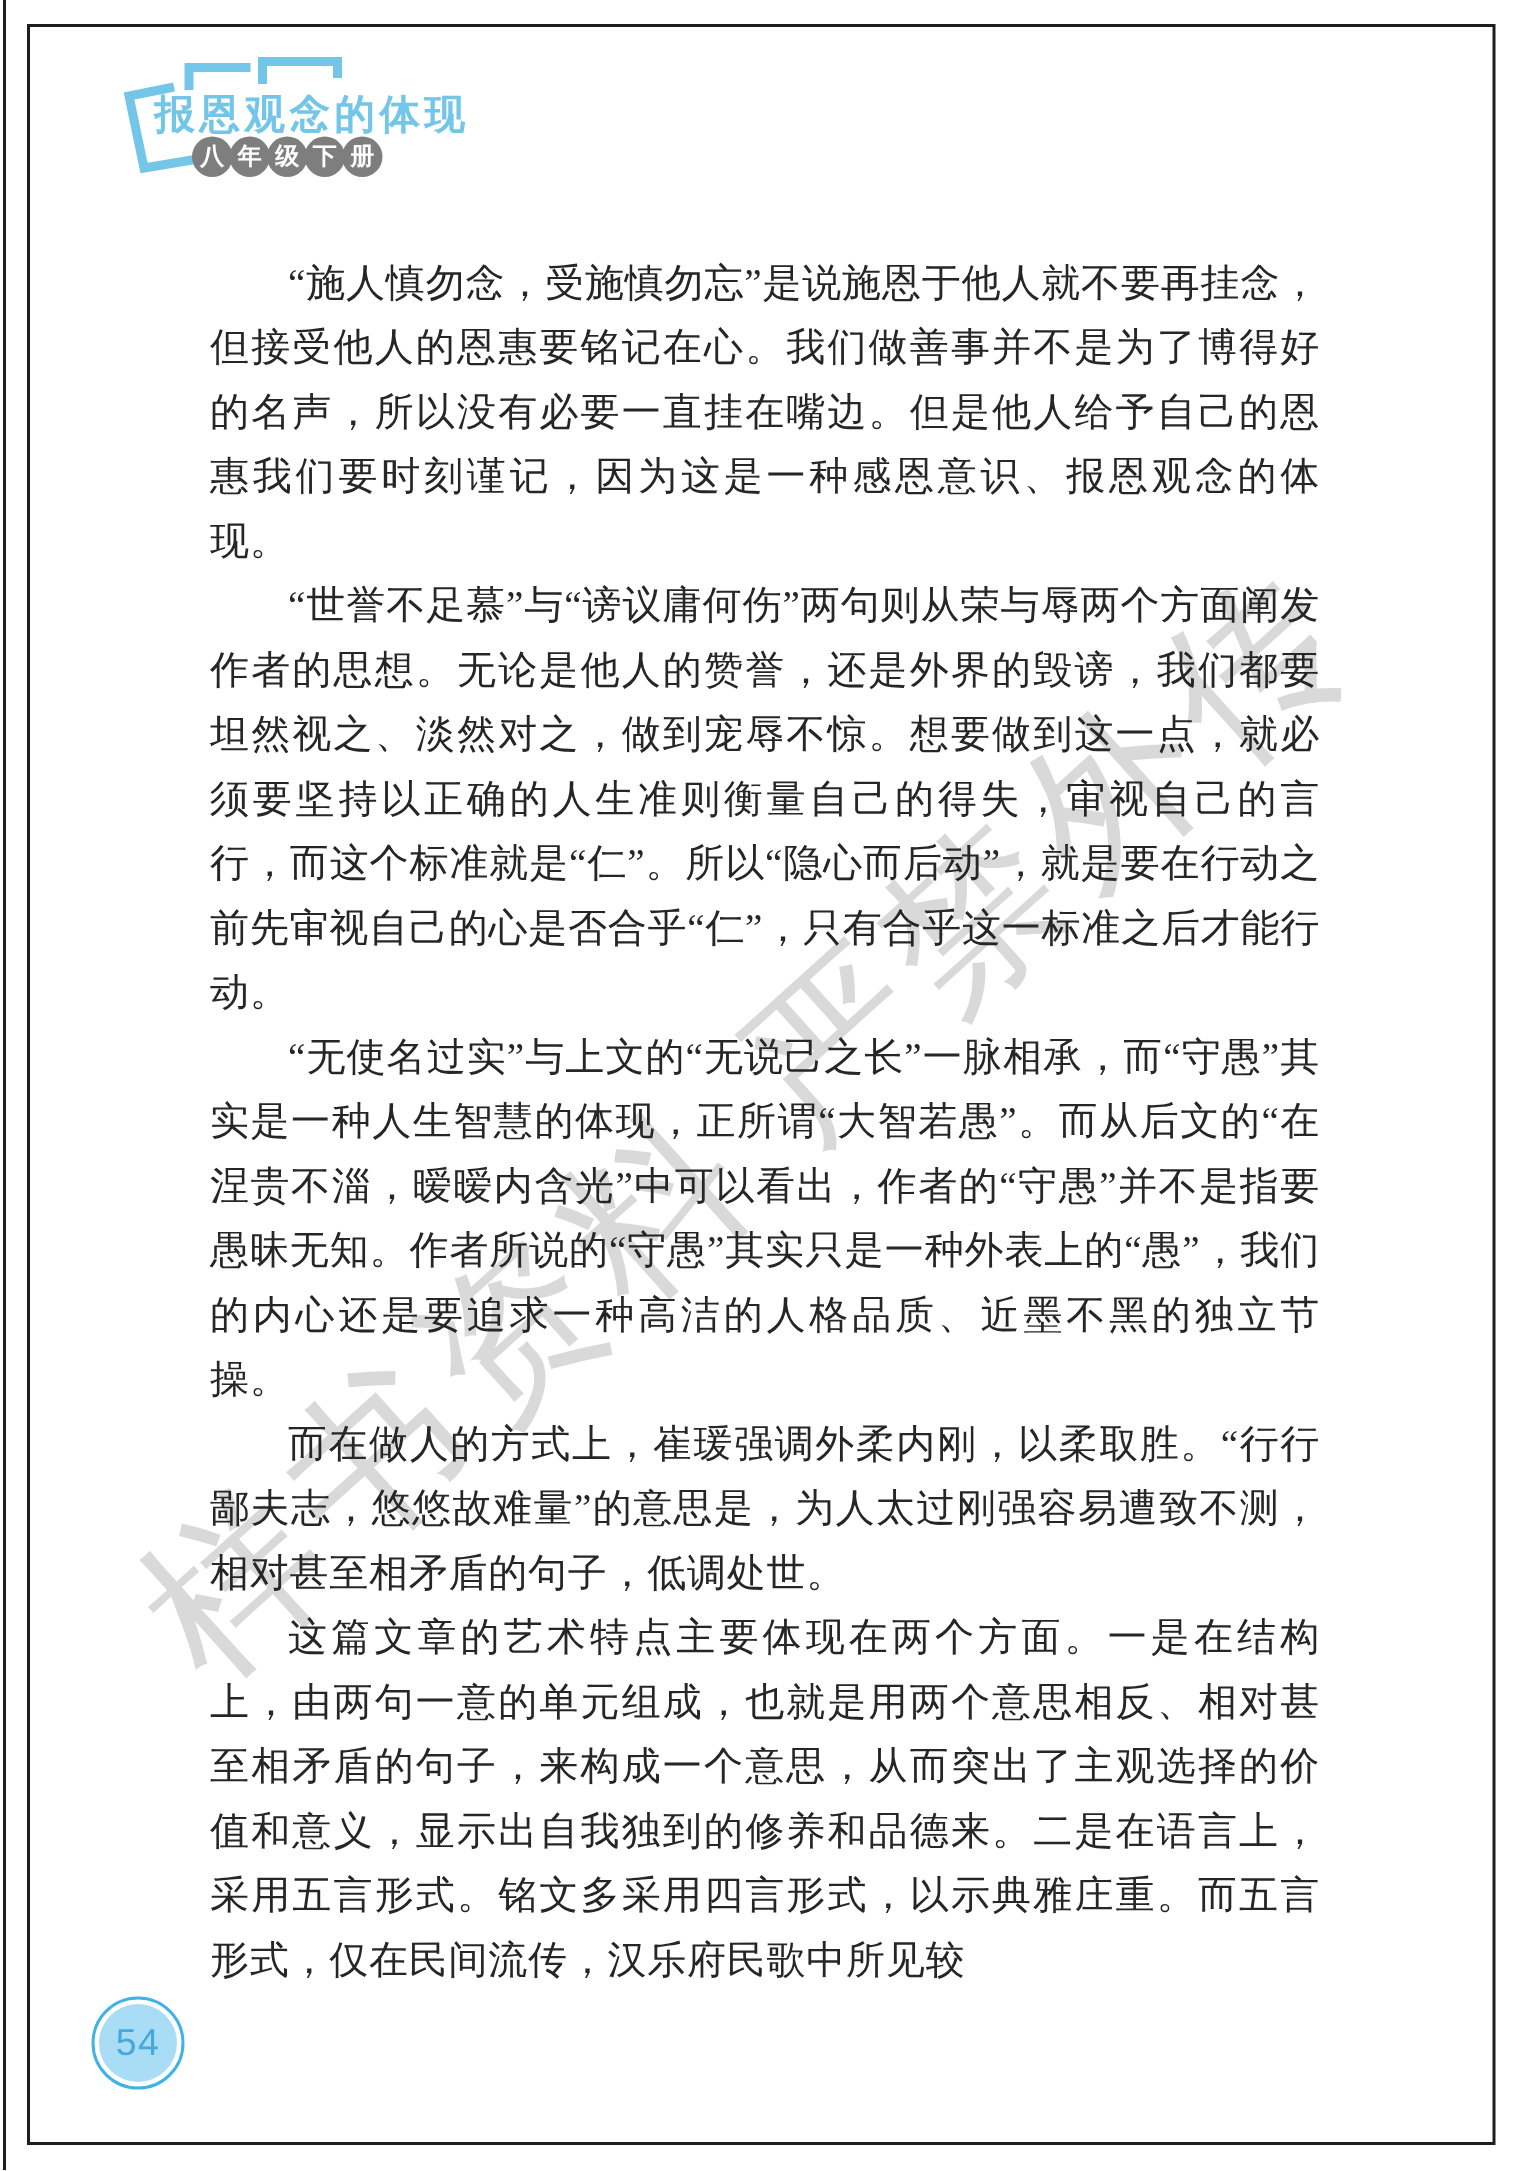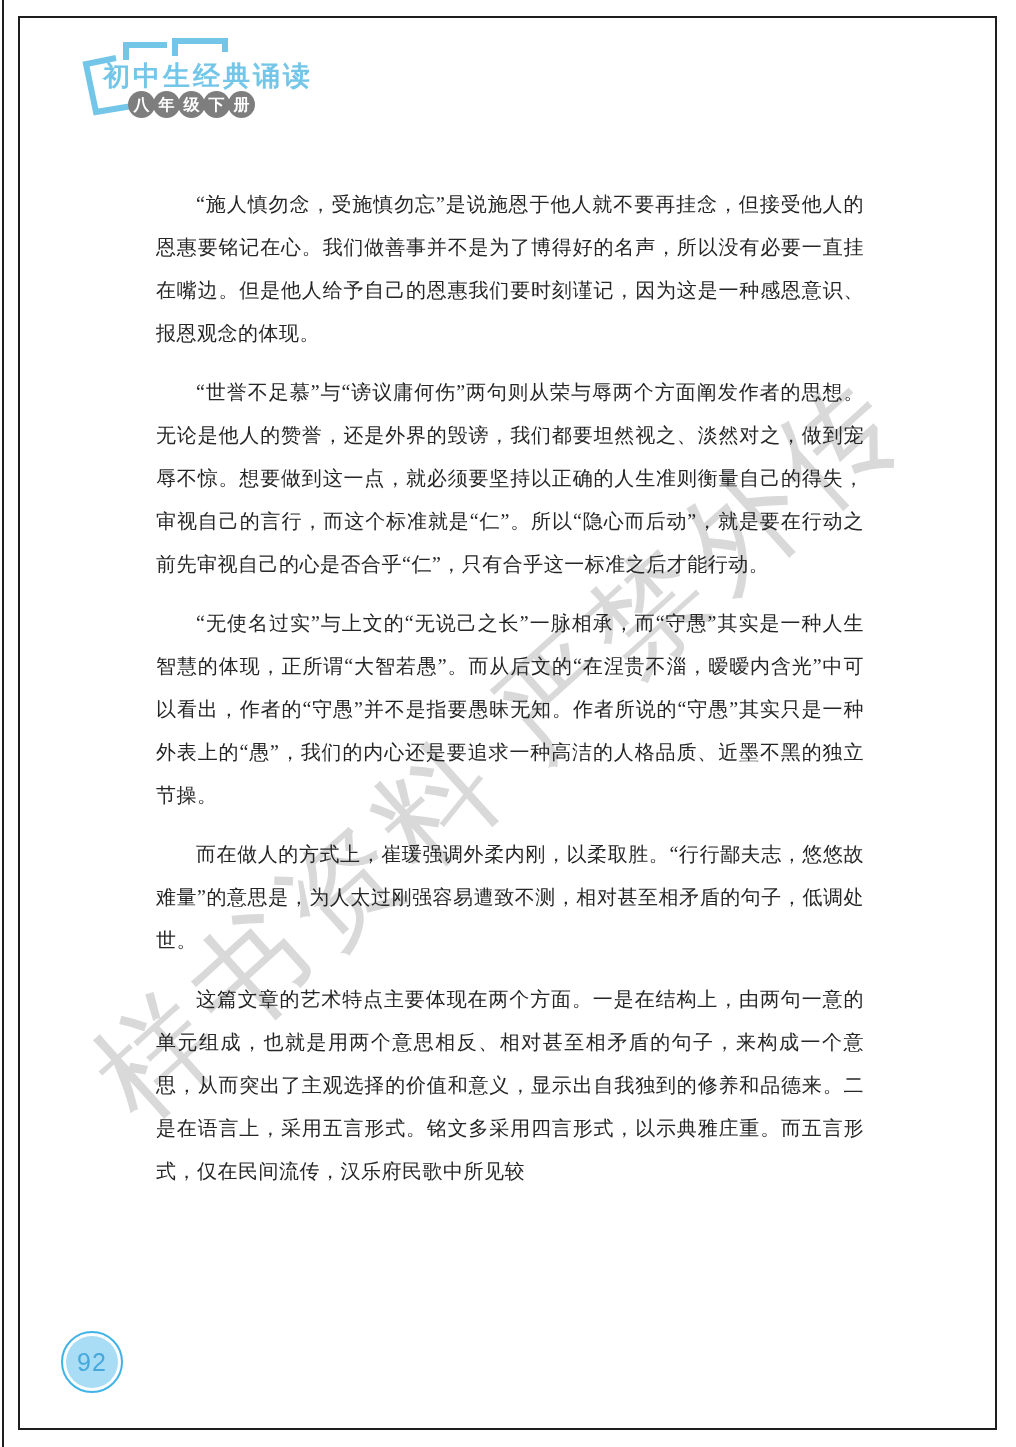--- a/index.html
+++ b/index.html
@@ -93,7 +93,7 @@
       <polyline points="50,24 50,9 91,9" fill="none" stroke="#74c6e9" stroke-width="6"></polyline>
       <polyline points="99,20 99,5 149,5 149,16" fill="none" stroke="#74c6e9" stroke-width="6"></polyline>
     </svg>
-    <div class="series-title">初中生经典诵读</div>
+    <div class="series-title">报恩观念的体现</div>
     <div class="grade-badge">
       <span class="bubble">八</span>
       <span class="bubble">年</span>

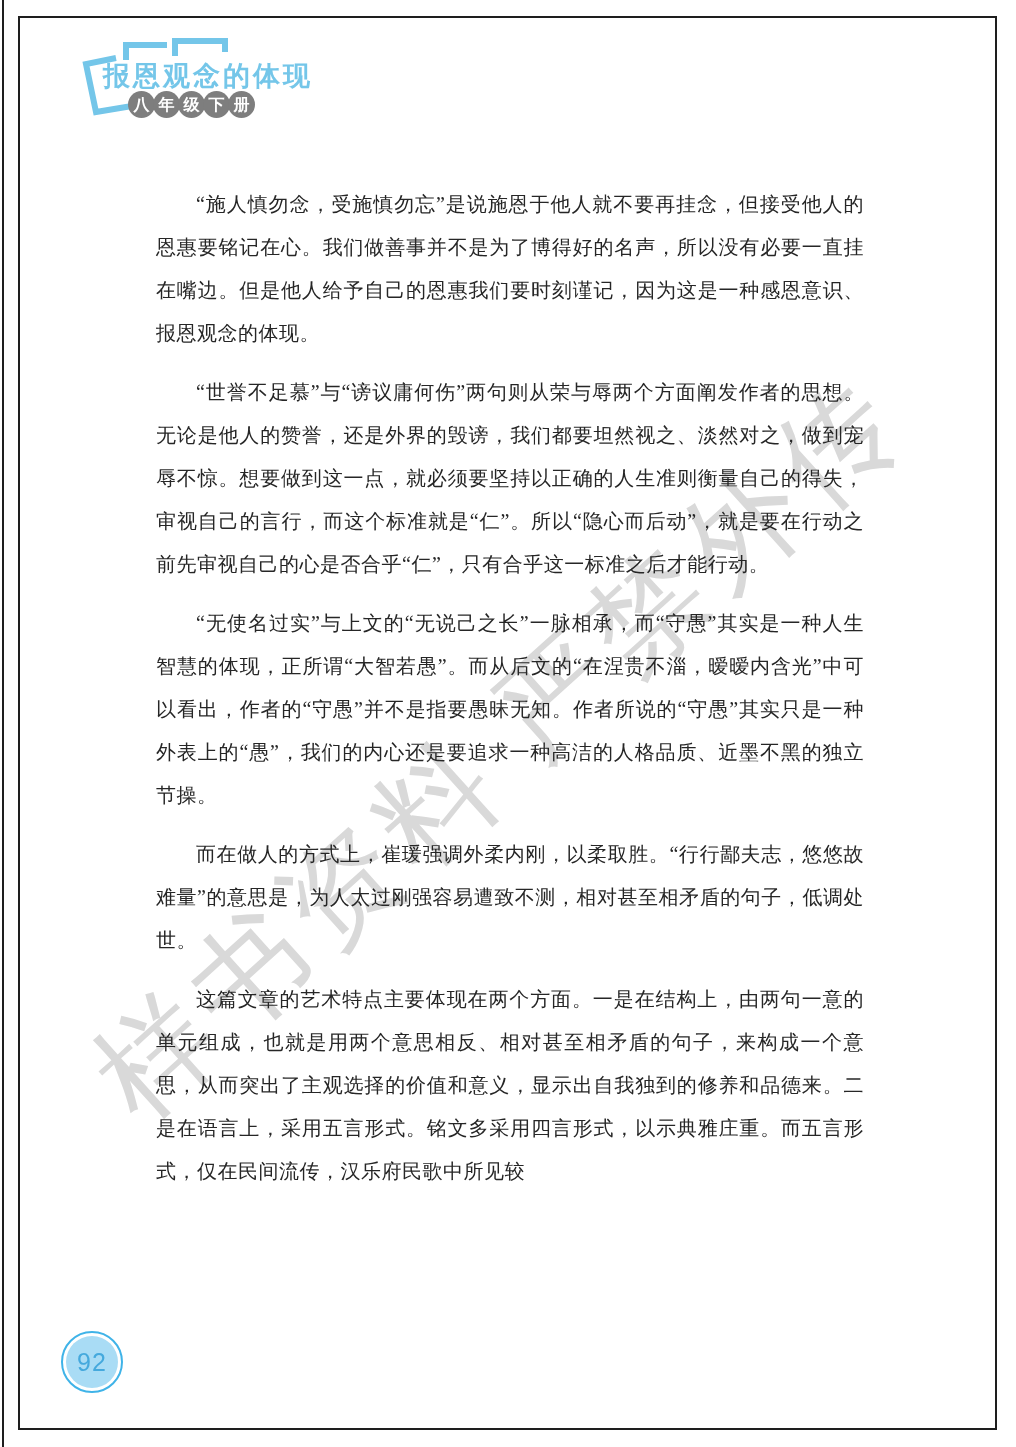--- a/index.html
+++ b/index.html
@@ -53,8 +53,8 @@
     position:absolute;left:140px;top:167px;width:740px;z-index:2;
   }
   .content p{
-    margin:16px;
-    font-size:20px;line-height:43px;
+    margin:0;
+    font-size:26px;line-height:43px;
     color:var(--text-dark,#262626);
     text-align:justify;
     text-justify:inter-ideograph;

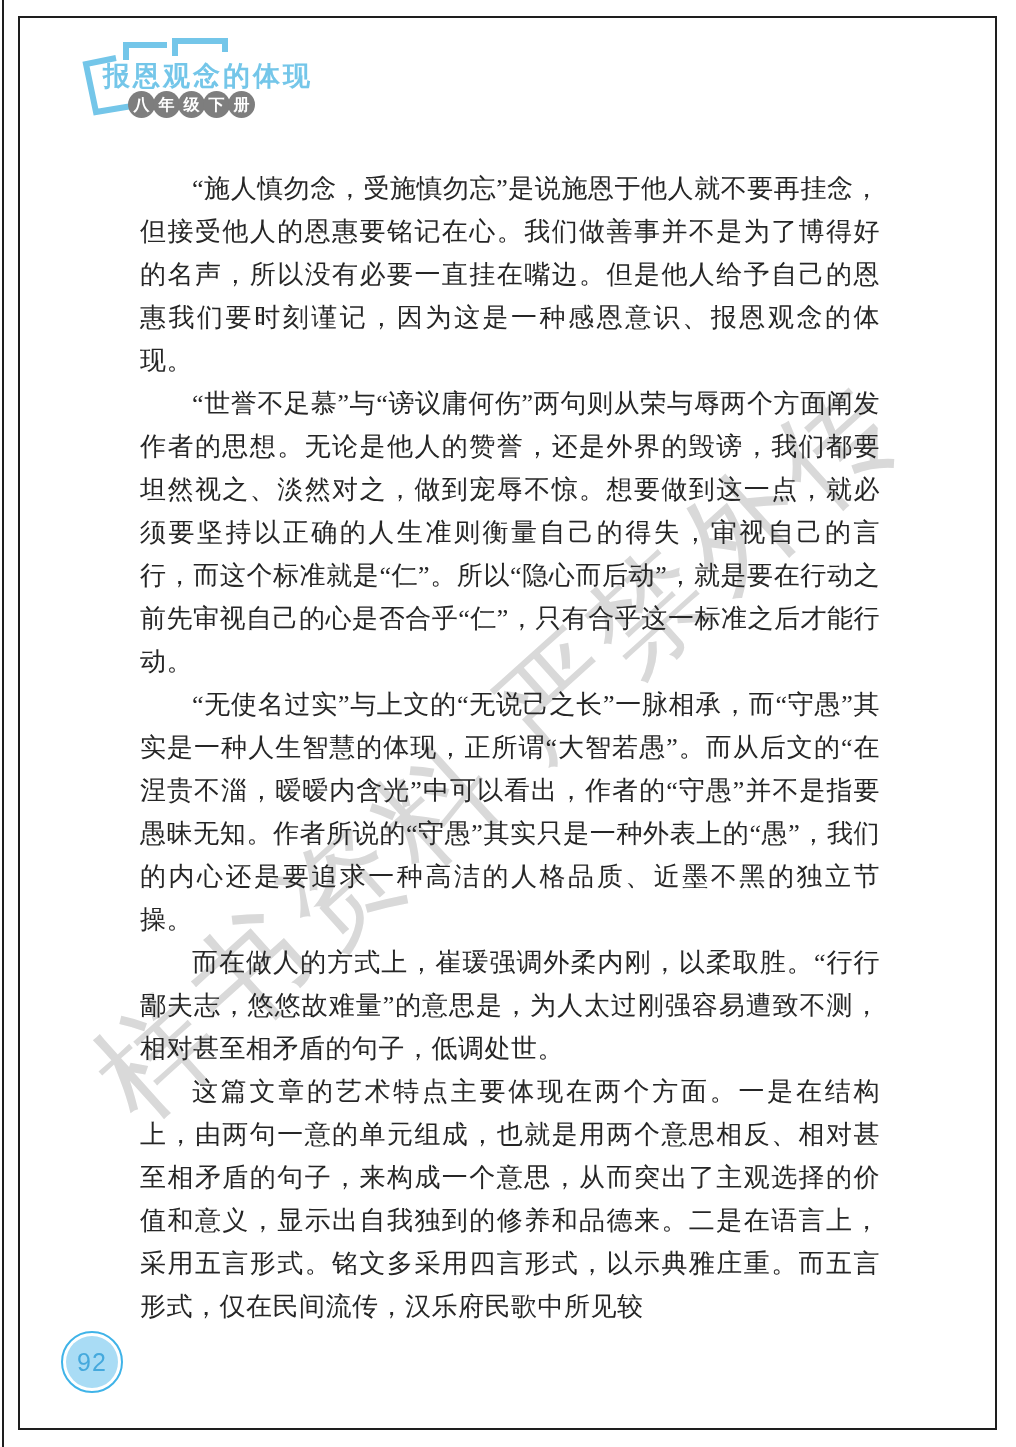--- a/index.html
+++ b/index.html
@@ -114,7 +114,7 @@
   </div>
 
   <div class="page-badge">
-    <div class="inner">92</div>
+    <div class="inner">54</div>
   </div>
 
 </div>

